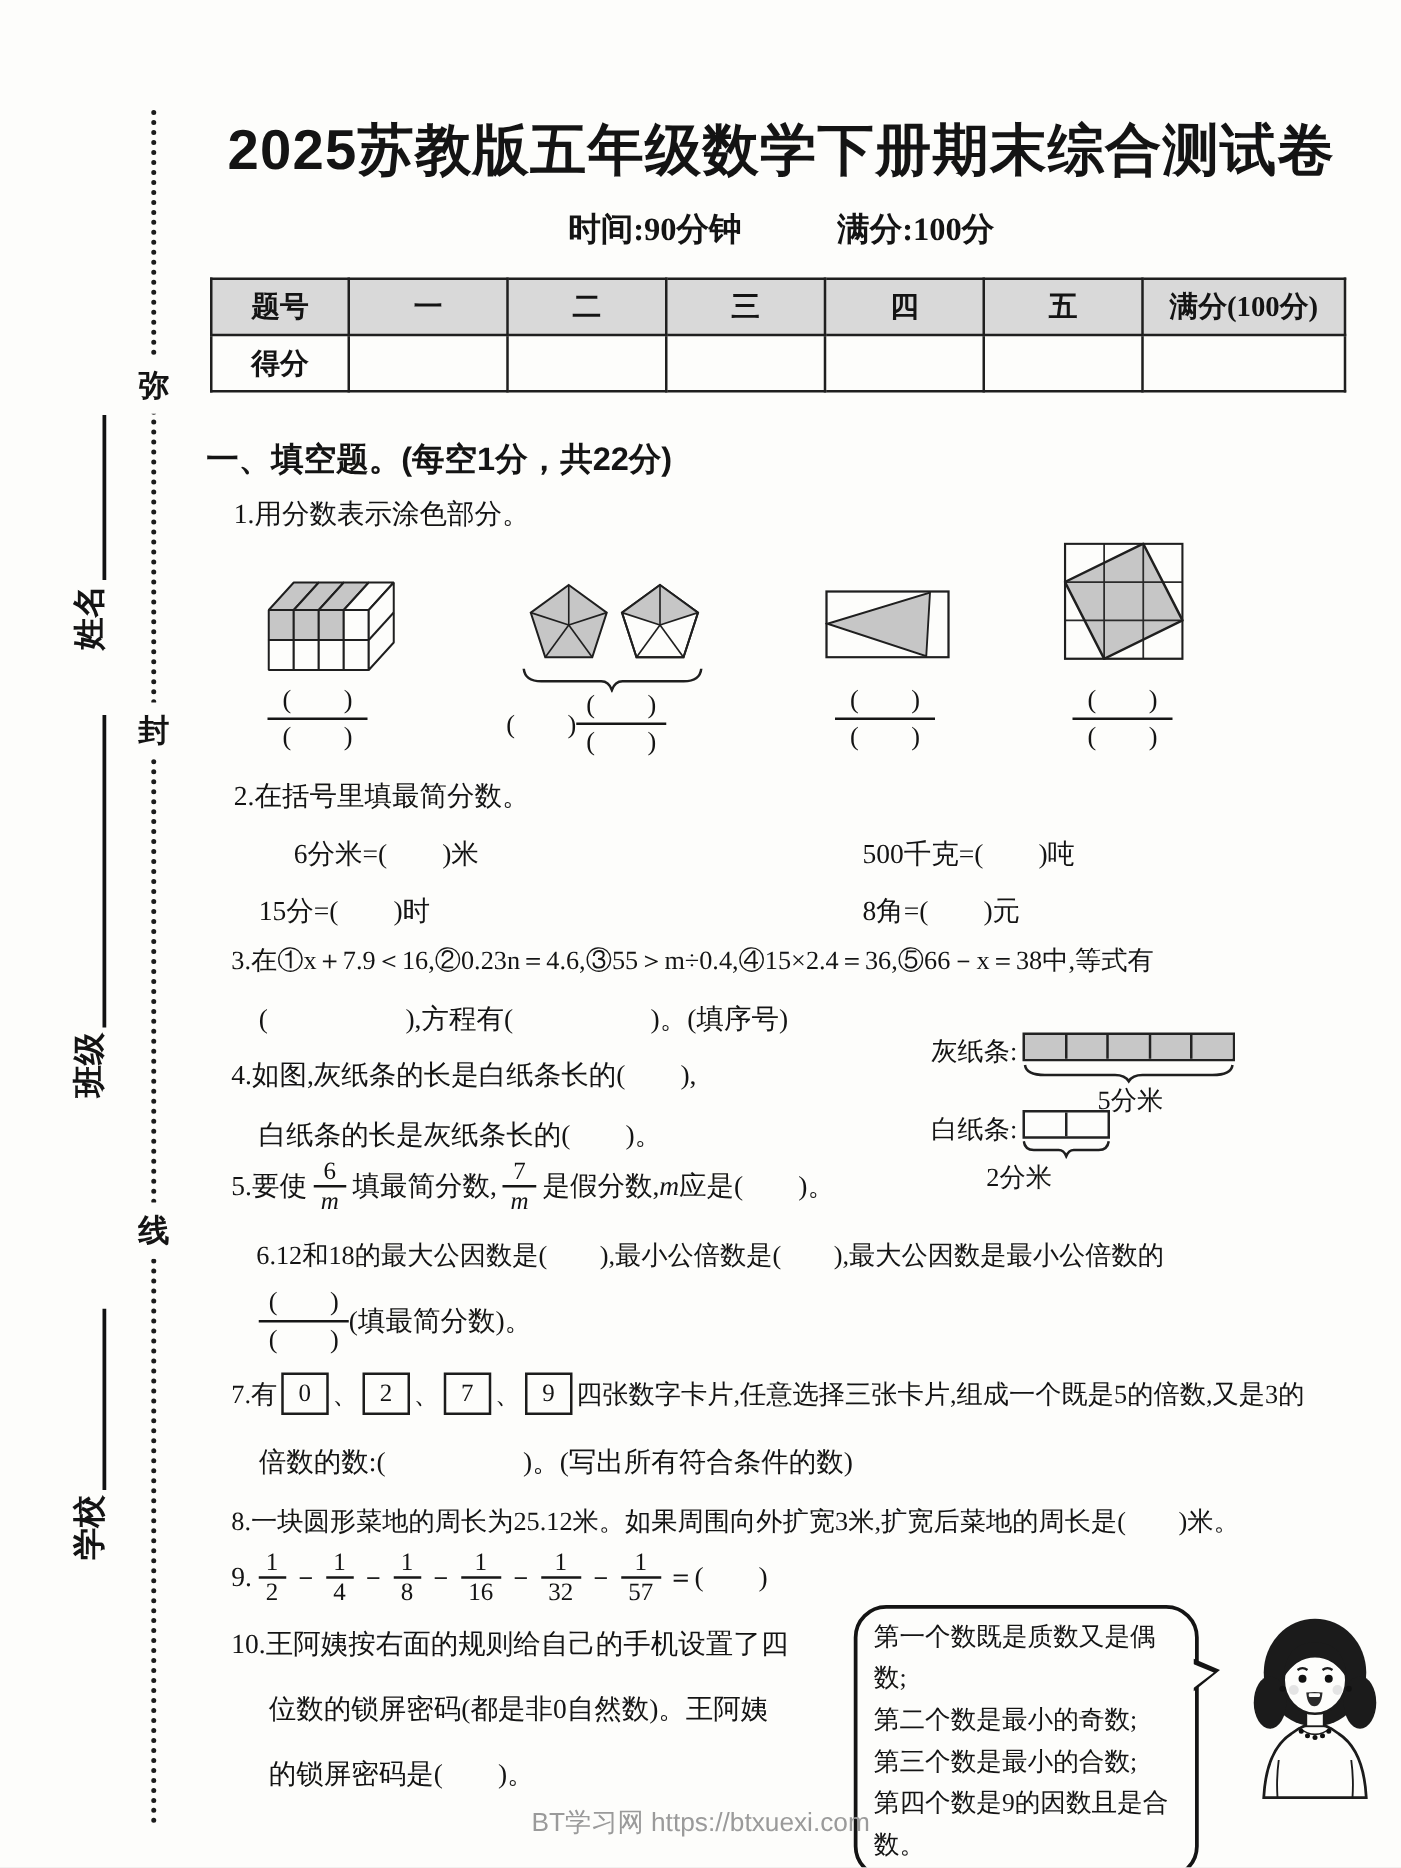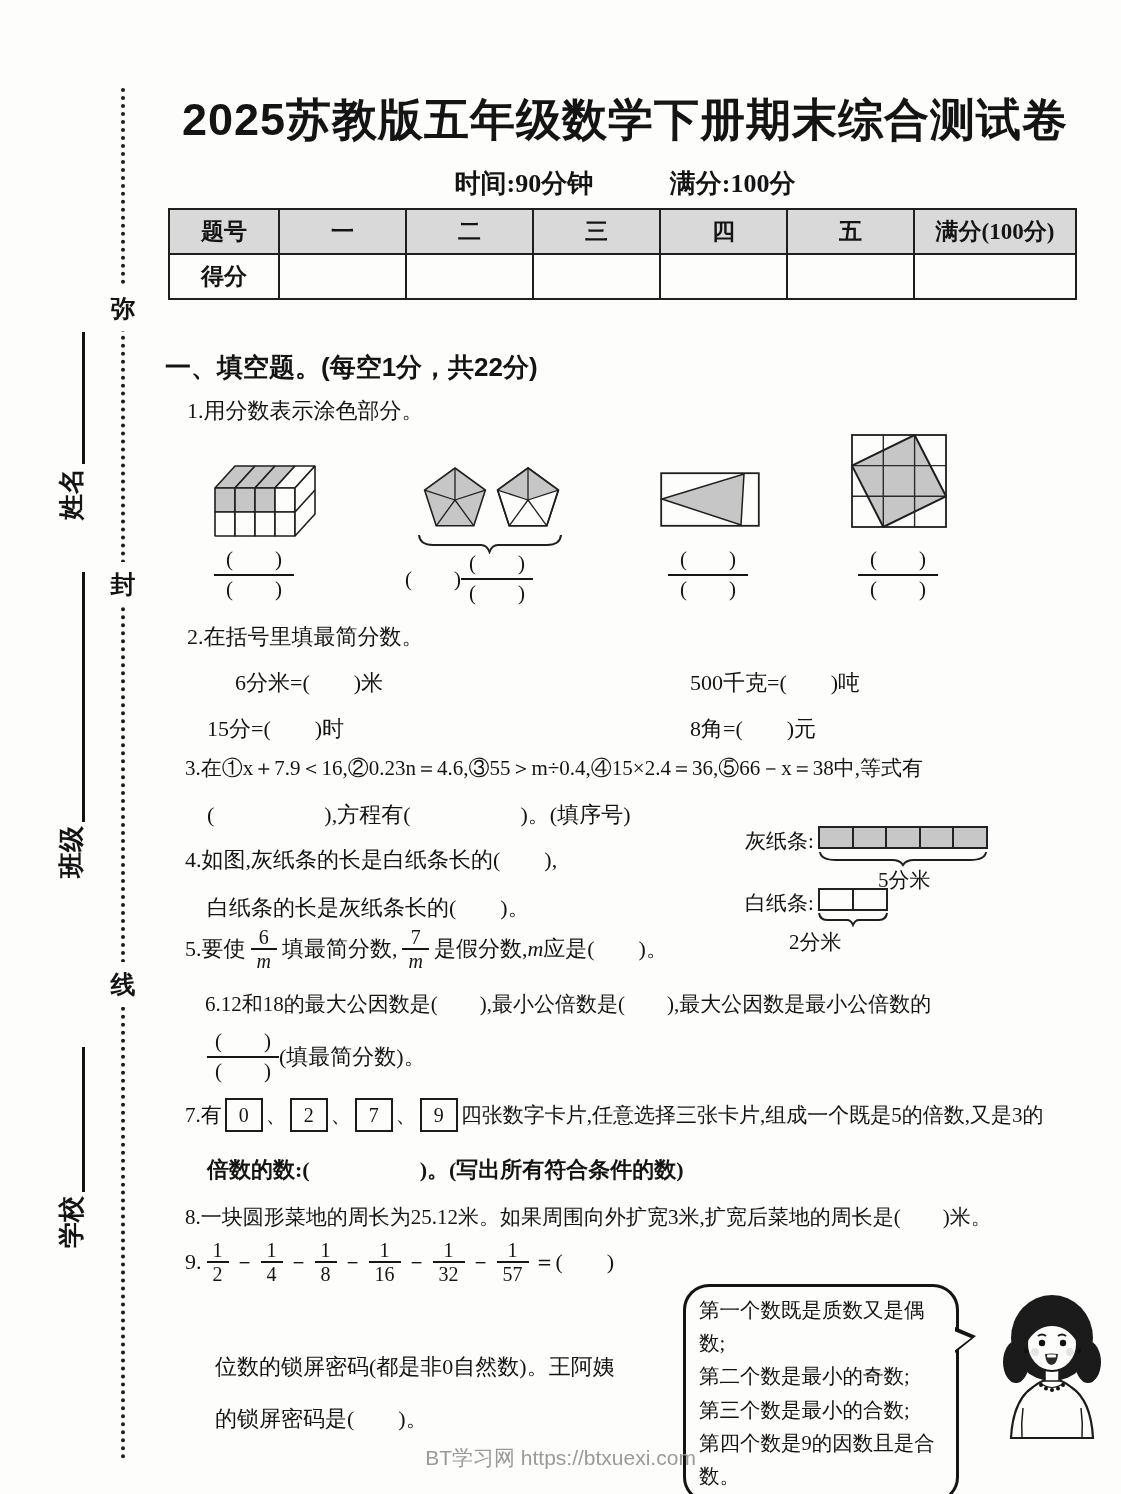--- a/index.html
+++ b/index.html
@@ -32,7 +32,7 @@
   .meta .gap { margin-left:70px; }
 
   
-  .score-table { position:absolute; left:168px; top:208px; border-collapse:collapse;
+  .score-table { position:absolute; left:168px; top:222px; border-collapse:collapse;
     font-size:23px; }
   .score-table td { border:2.5px solid #1f1f1f; text-align:center; height:43px;
     padding:0; font-weight:700; }

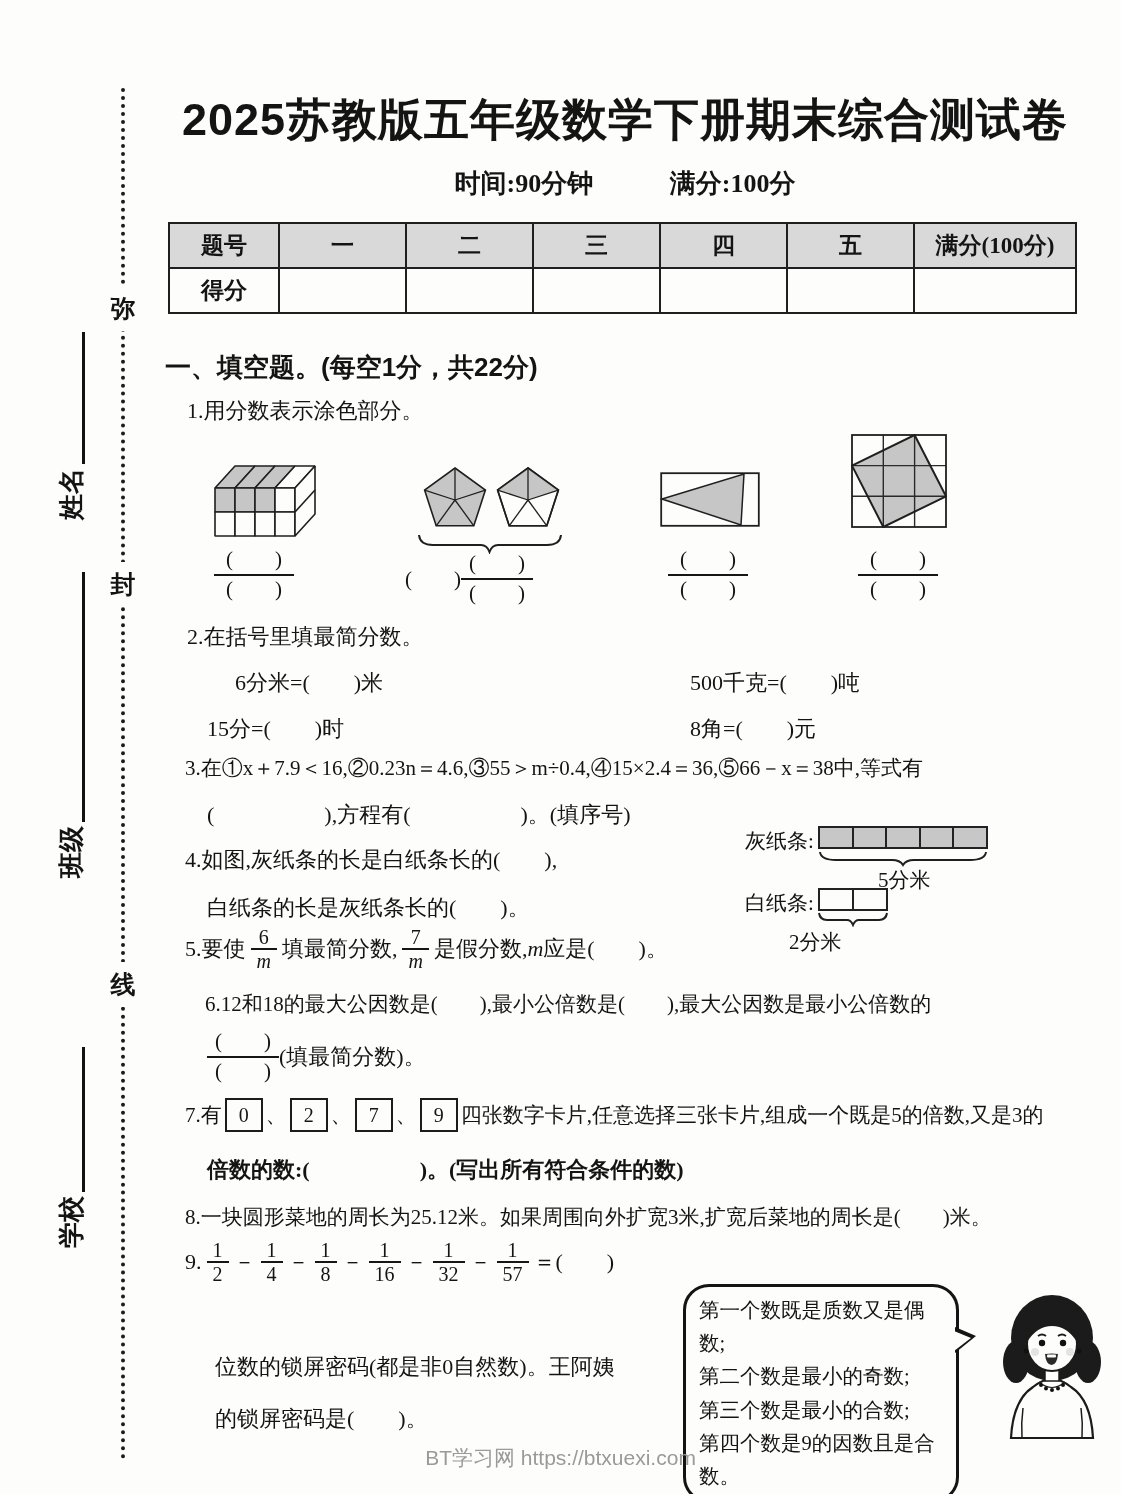--- a/index.html
+++ b/index.html
@@ -321,7 +321,7 @@
     <span class="card">9</span>
     <span>四张数字卡片,任意选择三张卡片,组成一个既是5的倍数,又是3的</span>
   </div>
-  <div class="abs qtext" style="left:207px; top:1155px;font-weight:bold;">倍数的数:(　　　　　)。(写出所有符合条件的数)</div>
+  <div class="abs qtext" style="left:207px; top:1155px;">倍数的数:(　　　　　)。(写出所有符合条件的数)</div>
 
   <div class="abs small" style="left:185px; top:1203px;">8.一块圆形菜地的周长为25.12米。如果周围向外扩宽3米,扩宽后菜地的周长是(　　)米。</div>
 

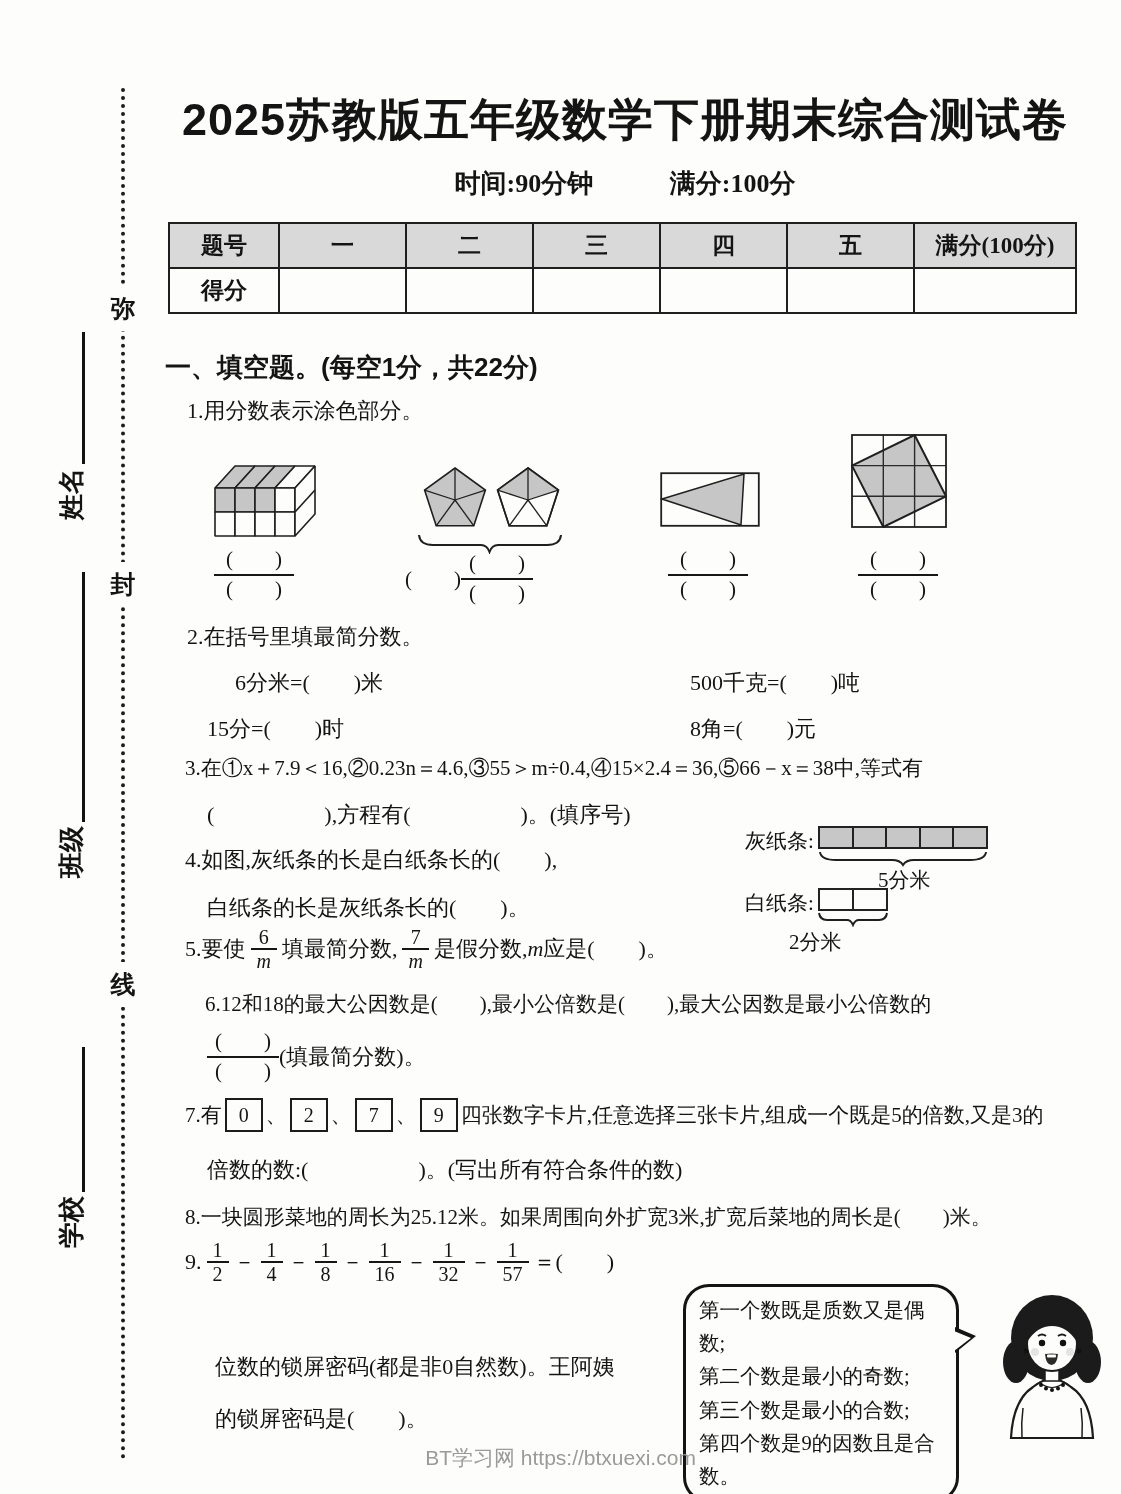--- a/index.html
+++ b/index.html
@@ -359,6 +359,7 @@
     <span>＝(　　)</span>
   </div>
 
+  <div class="abs qtext" style="left:185px; top:1300px;">10.王阿姨按右面的规则给自己的手机设置了四</div>
   <div class="abs qtext" style="left:215px; top:1352px;">位数的锁屏密码(都是非0自然数)。王阿姨</div>
   <div class="abs qtext" style="left:215px; top:1404px;">的锁屏密码是(　　)。</div>
 

